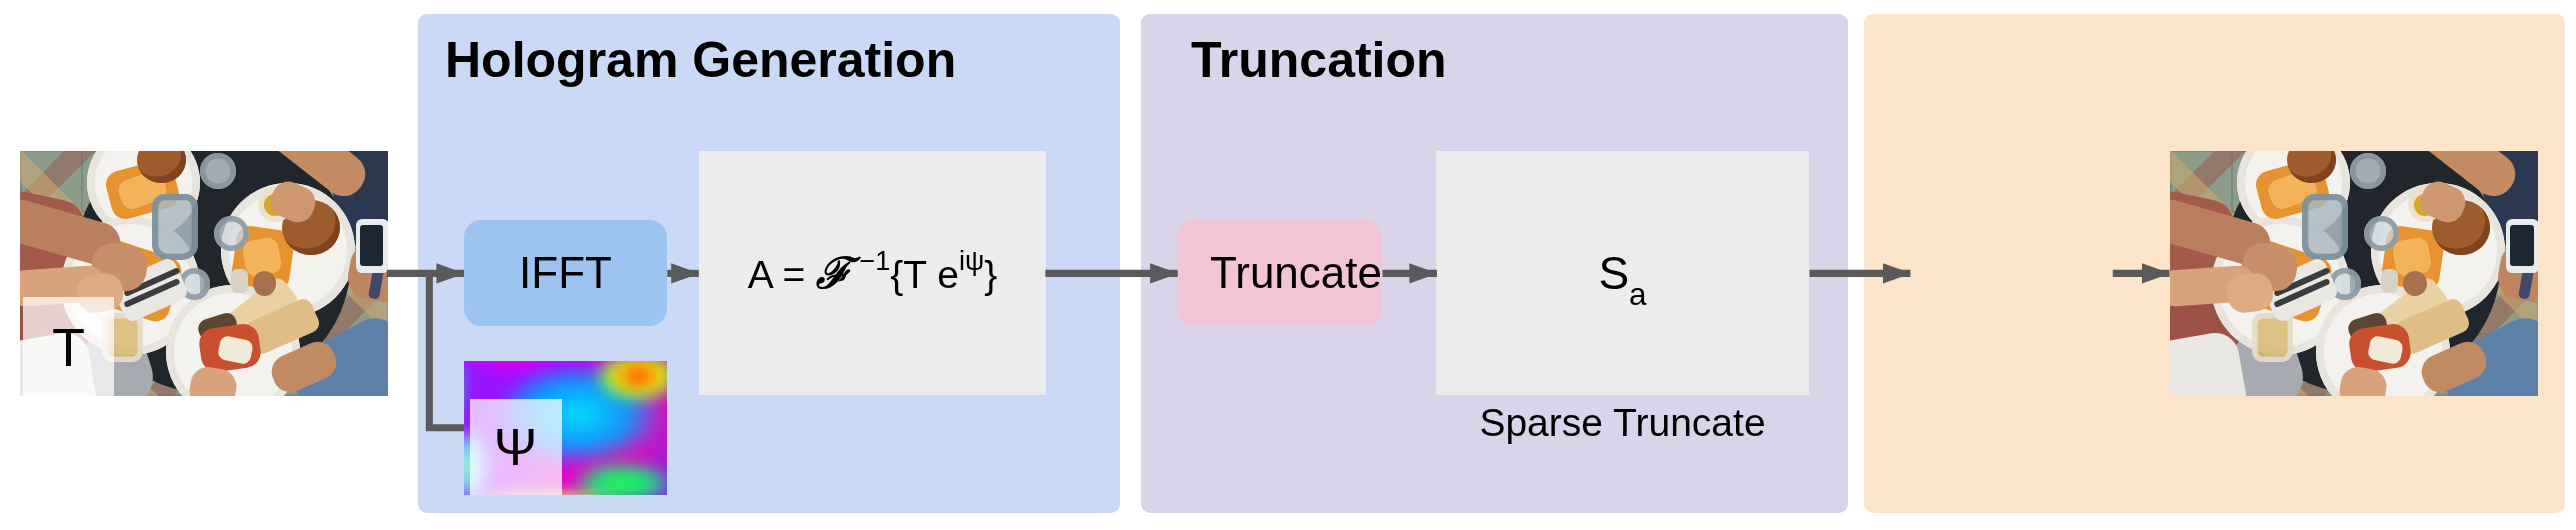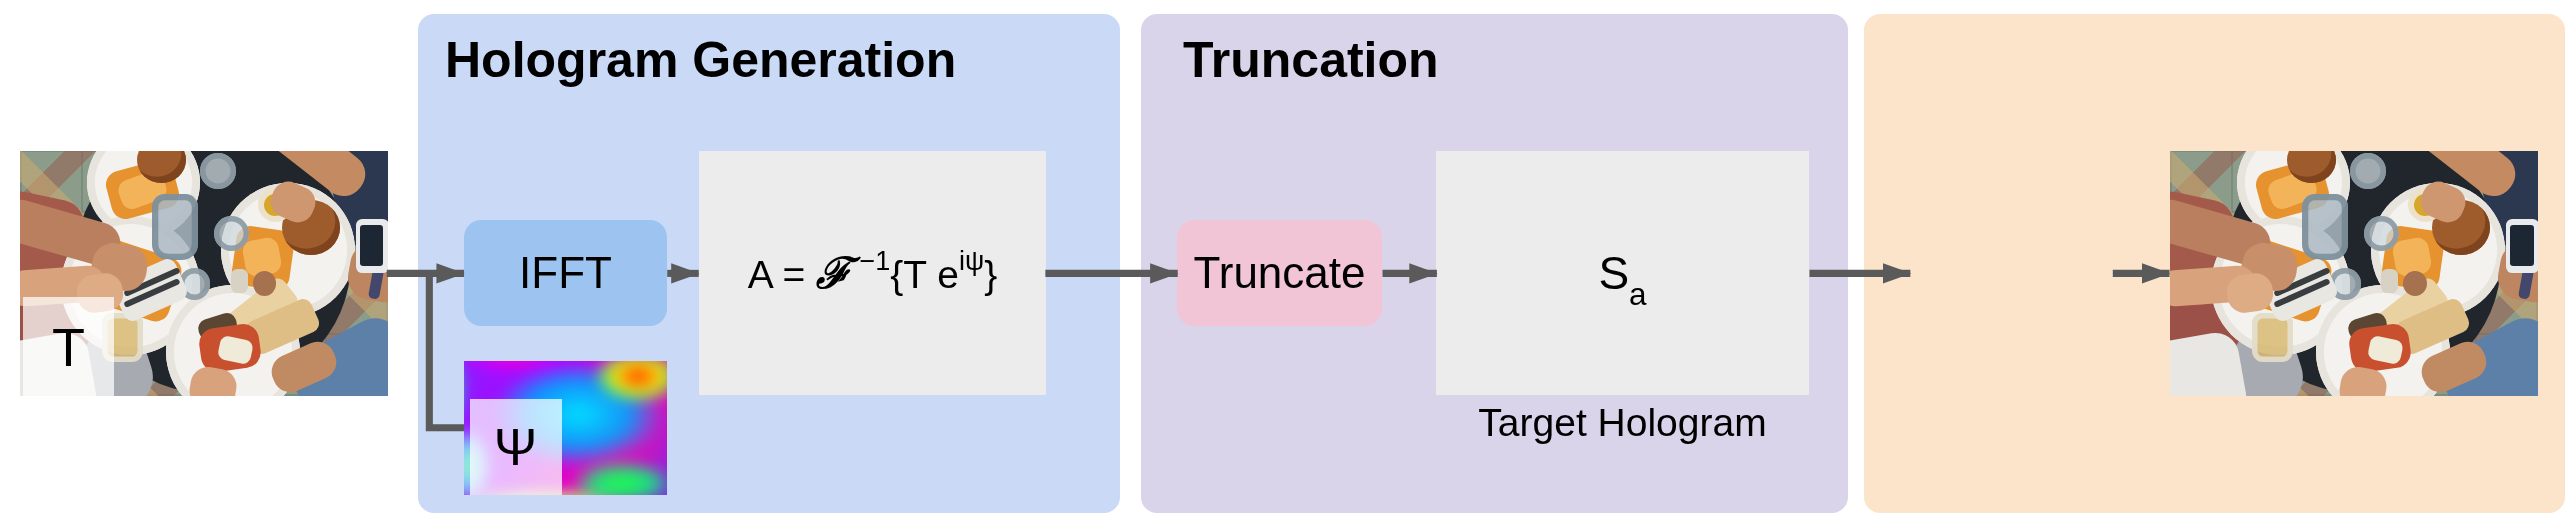--- a/index.html
+++ b/index.html
@@ -14,7 +14,7 @@
     overflow:hidden;
   }
   
-  .panel{position:absolute;top:14px;height:499px;border-radius:16px;}
+  .panel{position:absolute;top:14px;height:499px;border-radius:9px;}
   #panel-hg{left:418px;width:702px;background:var(--panel_blue);}
   #panel-tr{left:1141px;width:707px;background:var(--panel_purple);}
   #panel-re{left:1864px;width:701px;background:var(--panel_orange);}

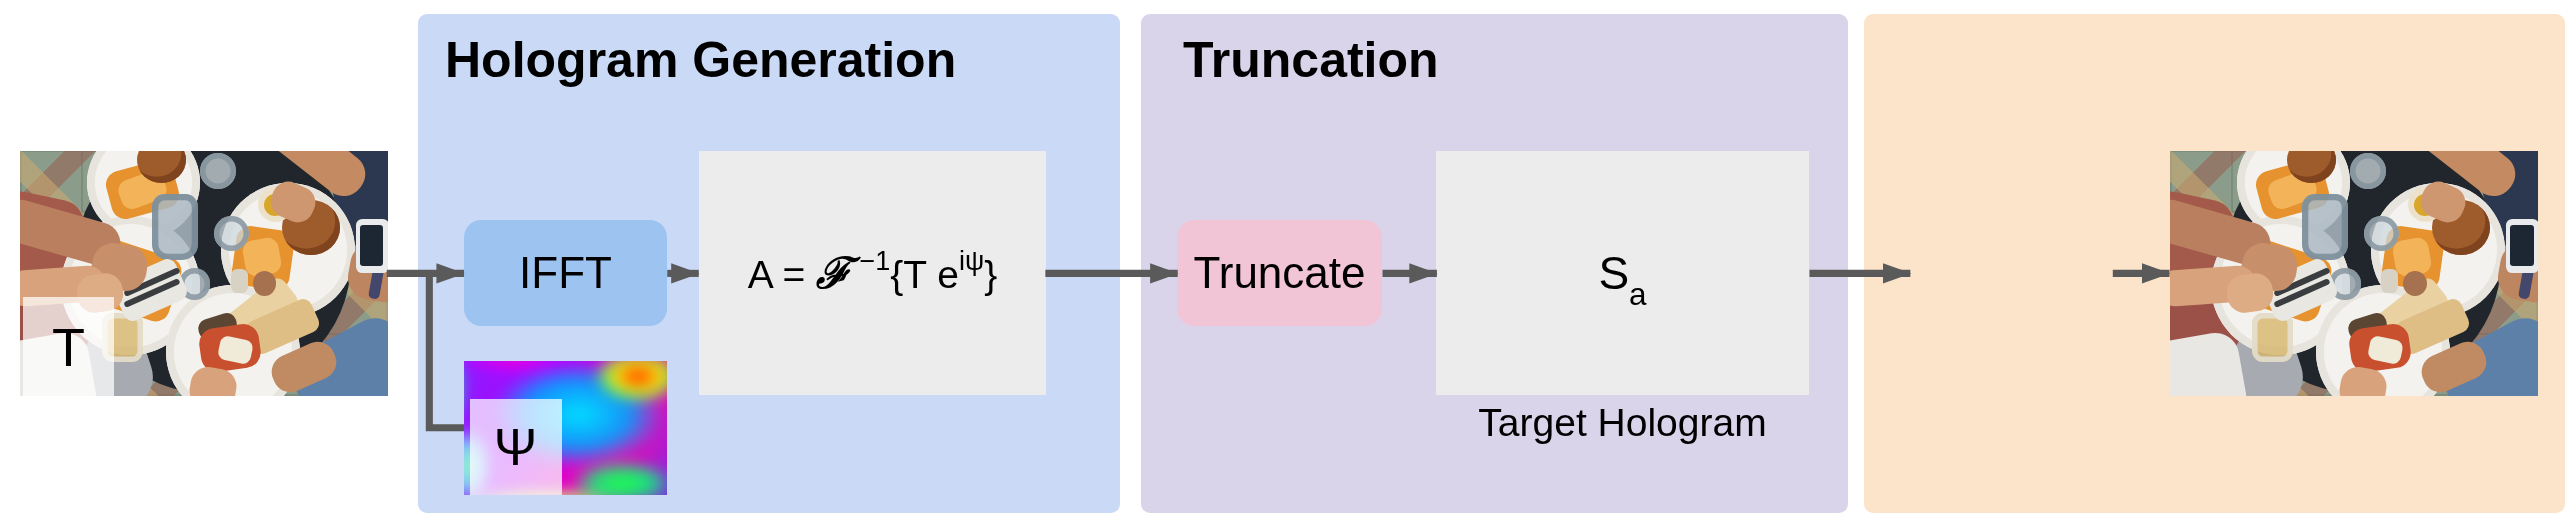--- a/index.html
+++ b/index.html
@@ -23,7 +23,7 @@
     white-space:nowrap;letter-spacing:0;
   }
   #title-hg{left:27px;top:20.5px;}
-  #title-tr{left:42px;top:20.5px;}
+  #title-tr{left:50px;top:20.5px;}
   #title-re{left:21px;top:20.5px;}
   
   .op-button{

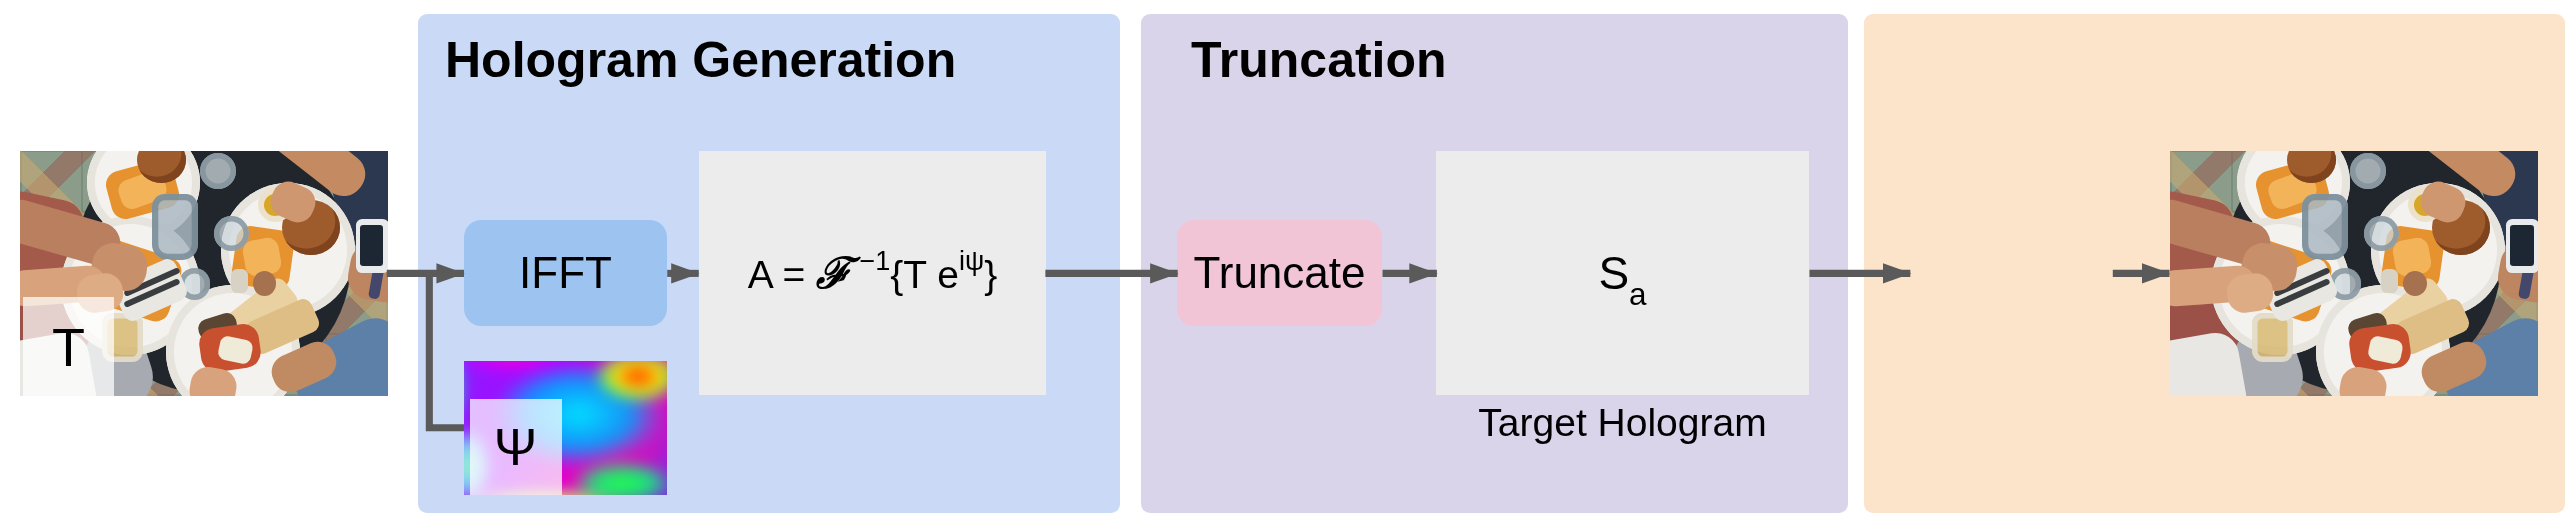--- a/index.html
+++ b/index.html
@@ -32,7 +32,7 @@
     font-size:44px;line-height:1;
   }
   #btn-ifft{left:46px;width:203px;background:var(--button_blue);}
-  #btn-truncate{left:36px;width:205px;background:var(--button_pink);}
+  #btn-truncate{left:36px;width:205px;background:var(--button_pink);justify-content:flex-end;}
   #btn-fft{left:46px;width:202px;background:var(--button_blue);}
   
   .math-box{

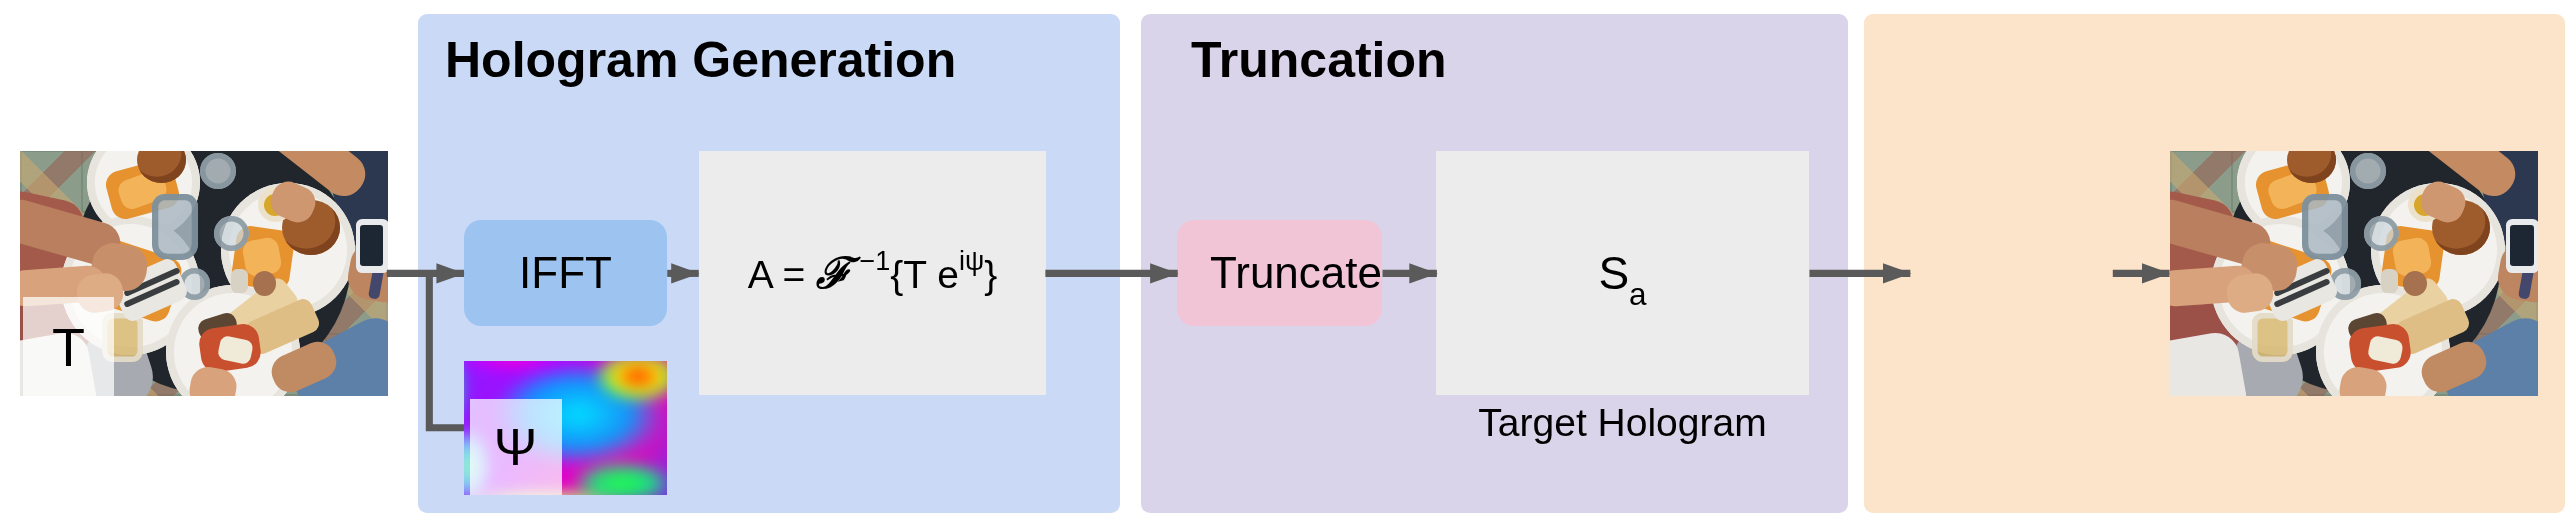--- a/index.html
+++ b/index.html
@@ -245,7 +245,7 @@
         <span class="sub">a</span>
       </div>
     </div>
-    <div class="caption" id="cap-sparse">Target Hologram</div>
+    <div class="caption" id="cap-sparse">Sparse Truncate</div>
   </section>
 
   <section class="panel" id="panel-re">

